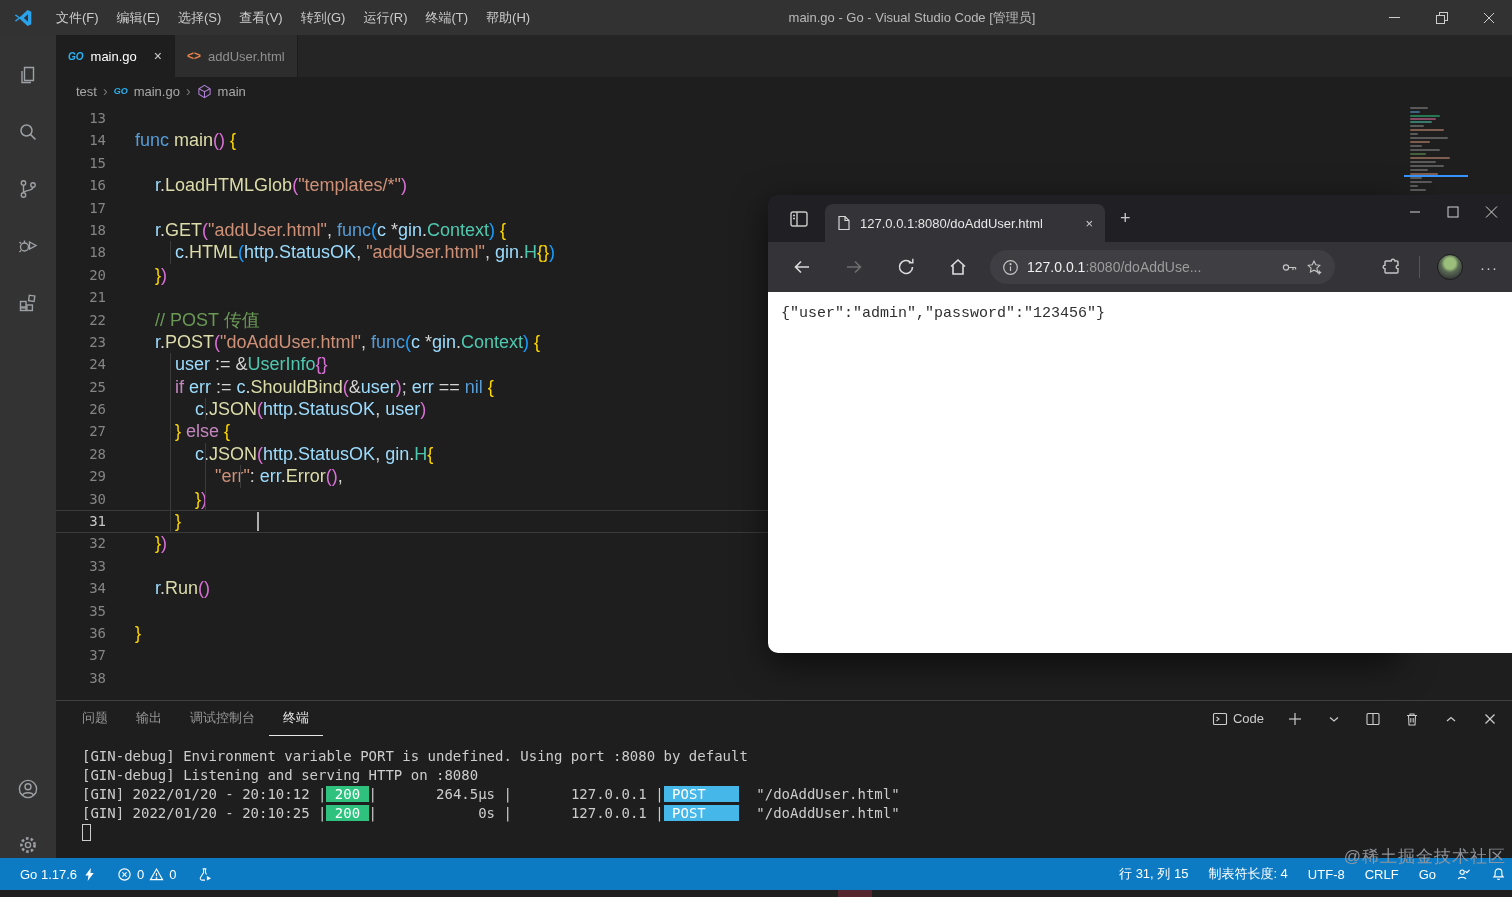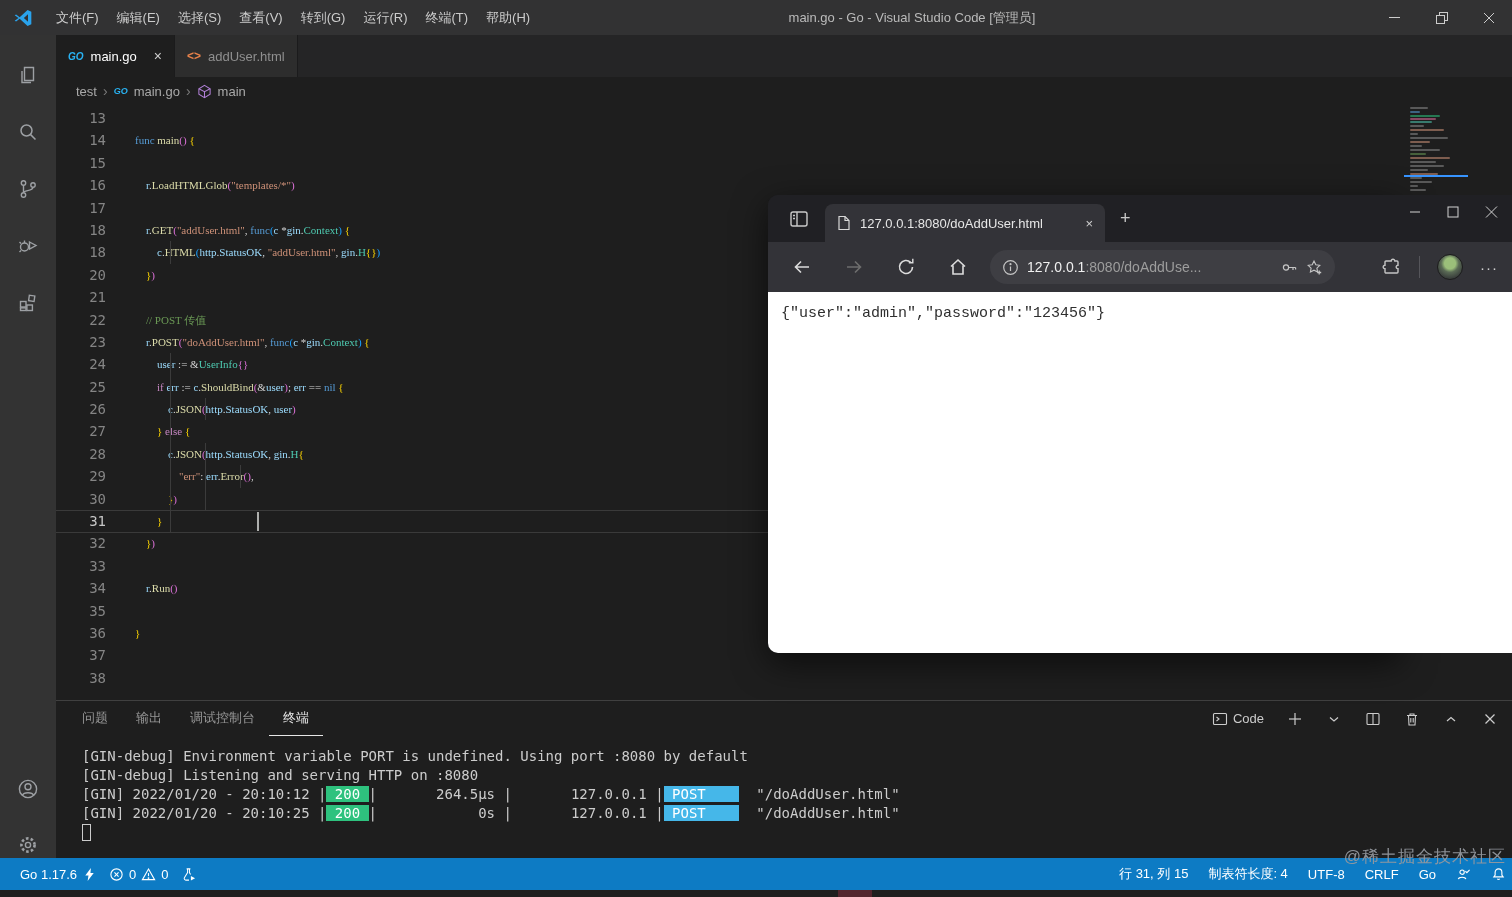--- a/index.html
+++ b/index.html
@@ -41,7 +41,7 @@
   .ln{height:22.4px;line-height:22.4px;text-align:right;color:#858585;font-family:"DejaVu Sans Mono","Liberation Mono",monospace;font-size:14px;padding-right:0;}
   .ln.current{color:#c6c6c6;}
   .code{position:absolute;left:79px;top:2px;right:0;}
-  .code-line{height:22.4px;line-height:22.4px;font-family:Liberation Serif, serif;font-size:11px;white-space:pre;position:relative;}
+  .code-line{height:22.4px;line-height:22.4px;font-family:Liberation Sans, sans-serif;font-size:18px;white-space:pre;position:relative;}
   .guide{position:absolute;top:0;width:1px;height:22.4px;background:#3b3b3b;}
   .tk-kw{color:#569cd6;} .tk-ct{color:#c586c0;} .tk-fn{color:#dcdcaa;} .tk-str{color:#ce9178;}
   .tk-vr{color:#9cdcfe;} .tk-ty{color:#4ec9b0;} .tk-cm{color:#6a9955;} .tk-pl{color:#d4d4d4;}

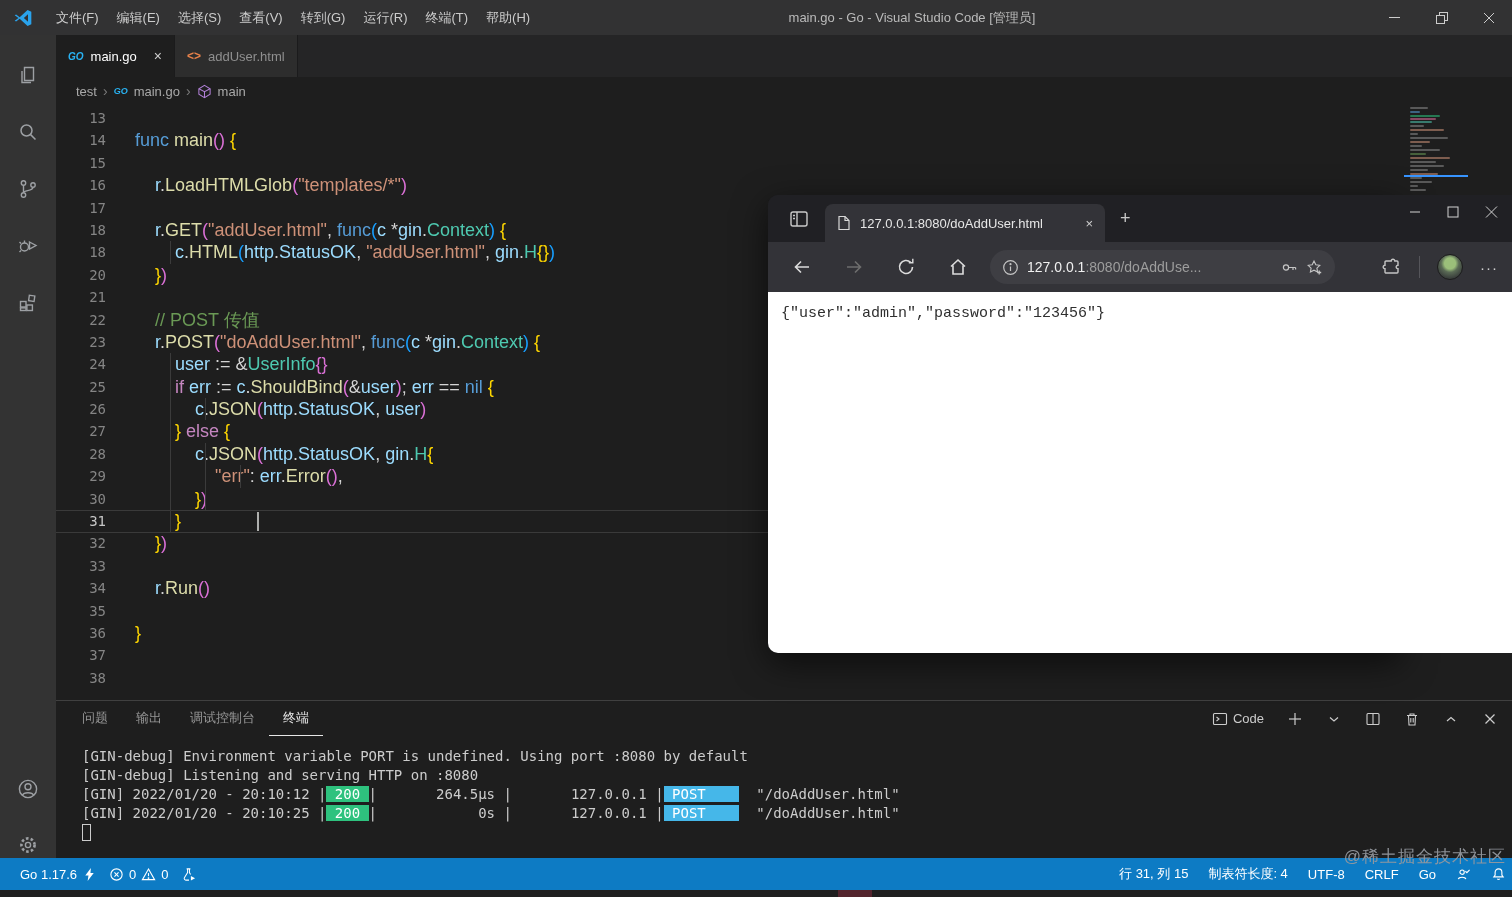--- a/index.html
+++ b/index.html
@@ -69,7 +69,7 @@
 
   
   .statusbar{left:0;top:858px;width:1512px;height:32px;background:var(--statusbar-bg,#0d7bc4);color:#ffffff;font-size:13px;display:flex;align-items:center;justify-content:space-between;z-index:20;}
-  .sb-left,.sb-right{display:flex;align-items:center;}
+  .sb-left,.sb-right{display:flex;align-items:center;gap:8px;}
   .sb-left{padding-left:14px;}
   .sb-right{gap:8px;}
   .sb-item{display:flex;align-items:center;gap:5px;padding:0 6px;white-space:nowrap;}

